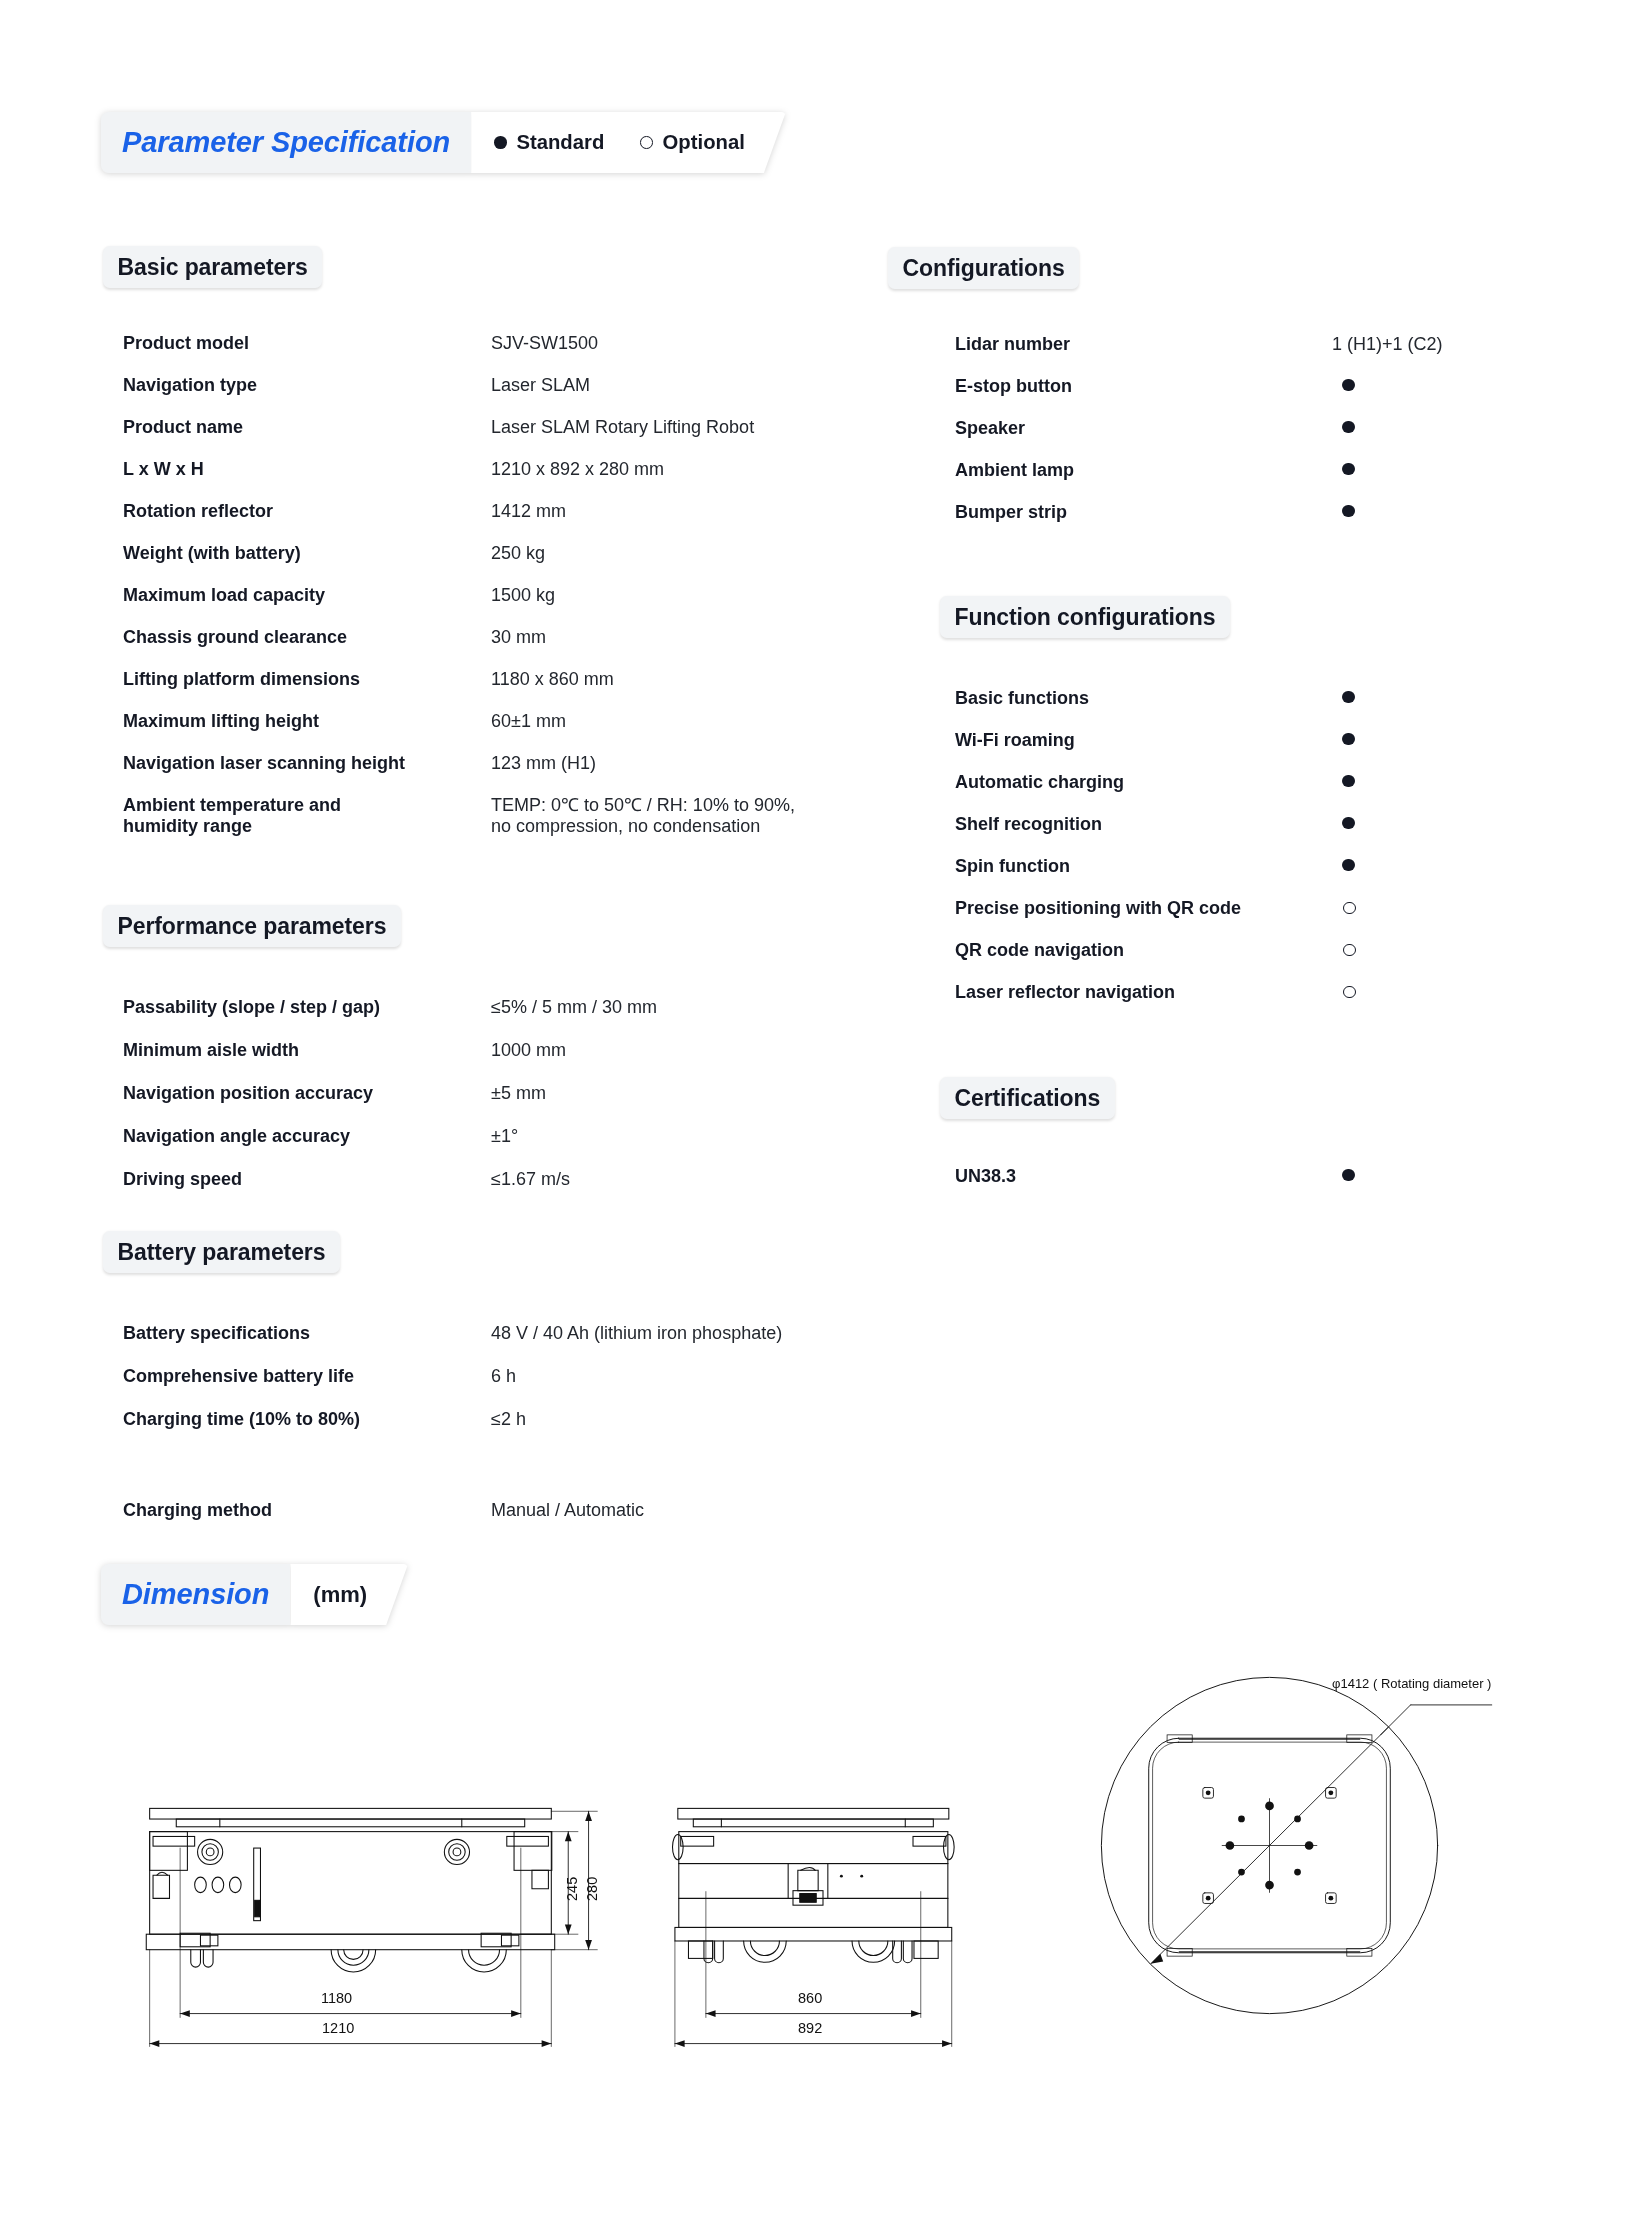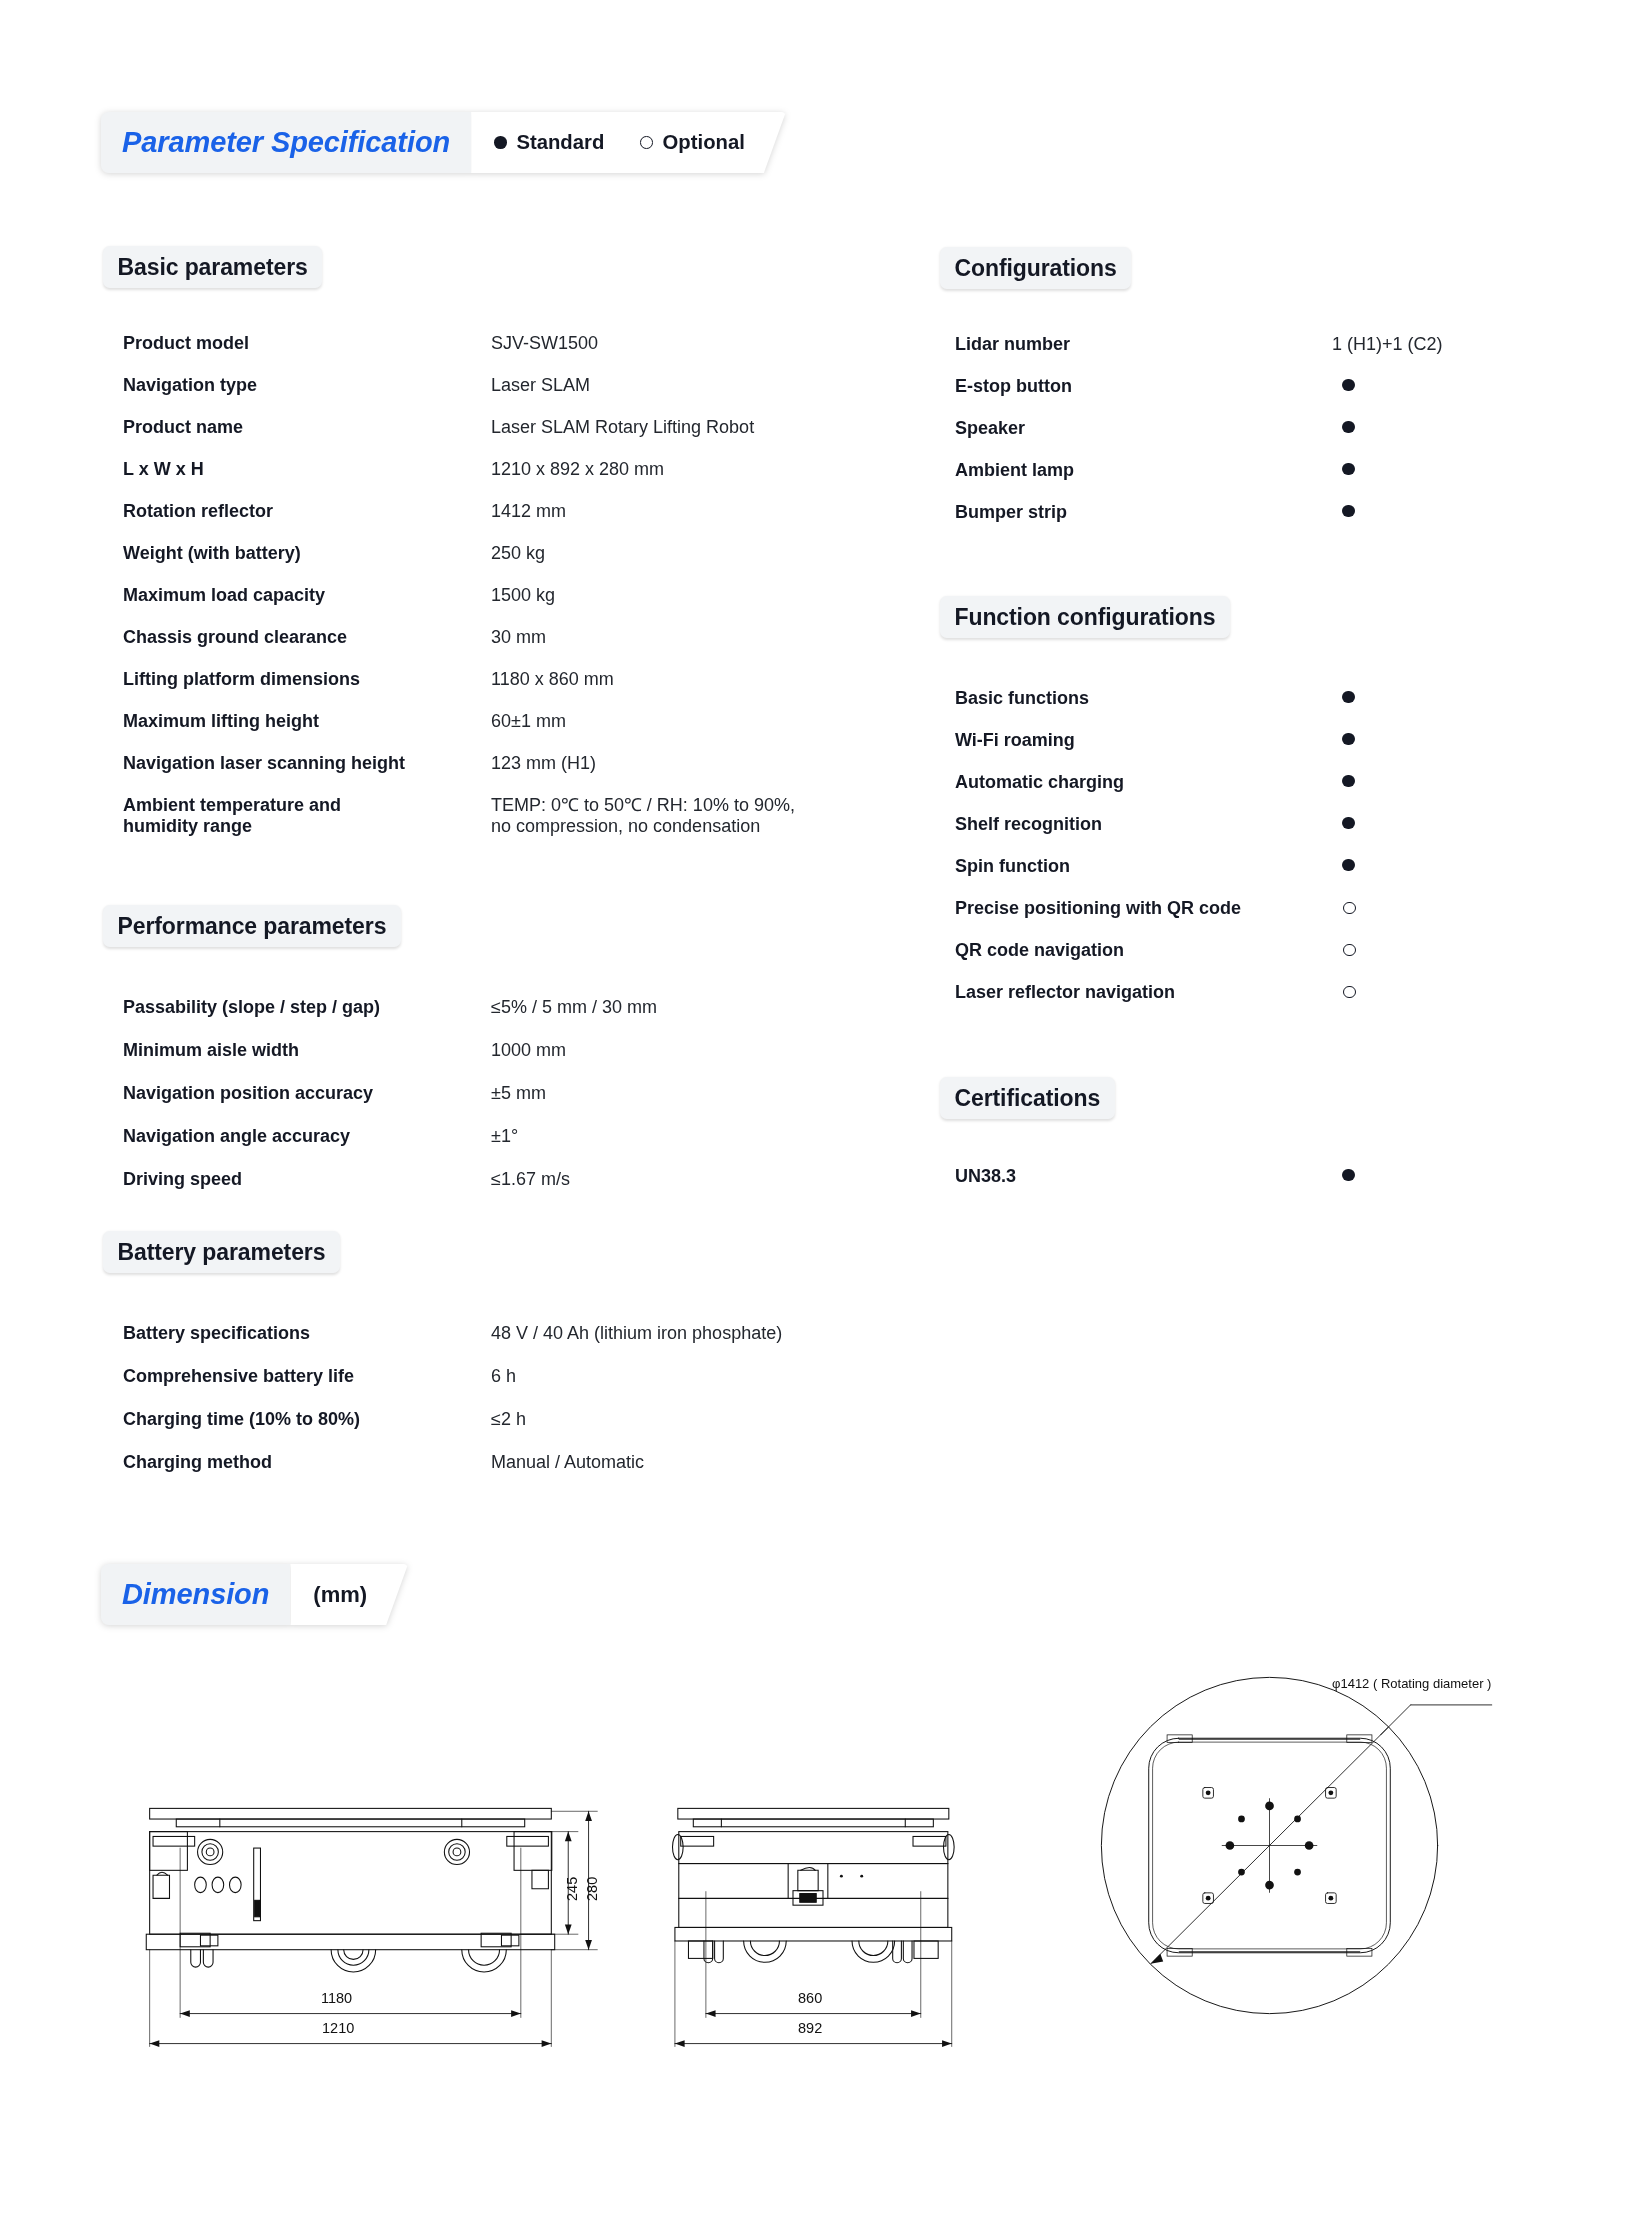--- a/index.html
+++ b/index.html
@@ -236,7 +236,7 @@
     </div>
   </div>
 
-  <div class="pill" style="left:940px; top:247px;">
+  <div class="pill" style="left:888px; top:247px;">
     <span class="pill-text">Configurations</span>
   </div>
 

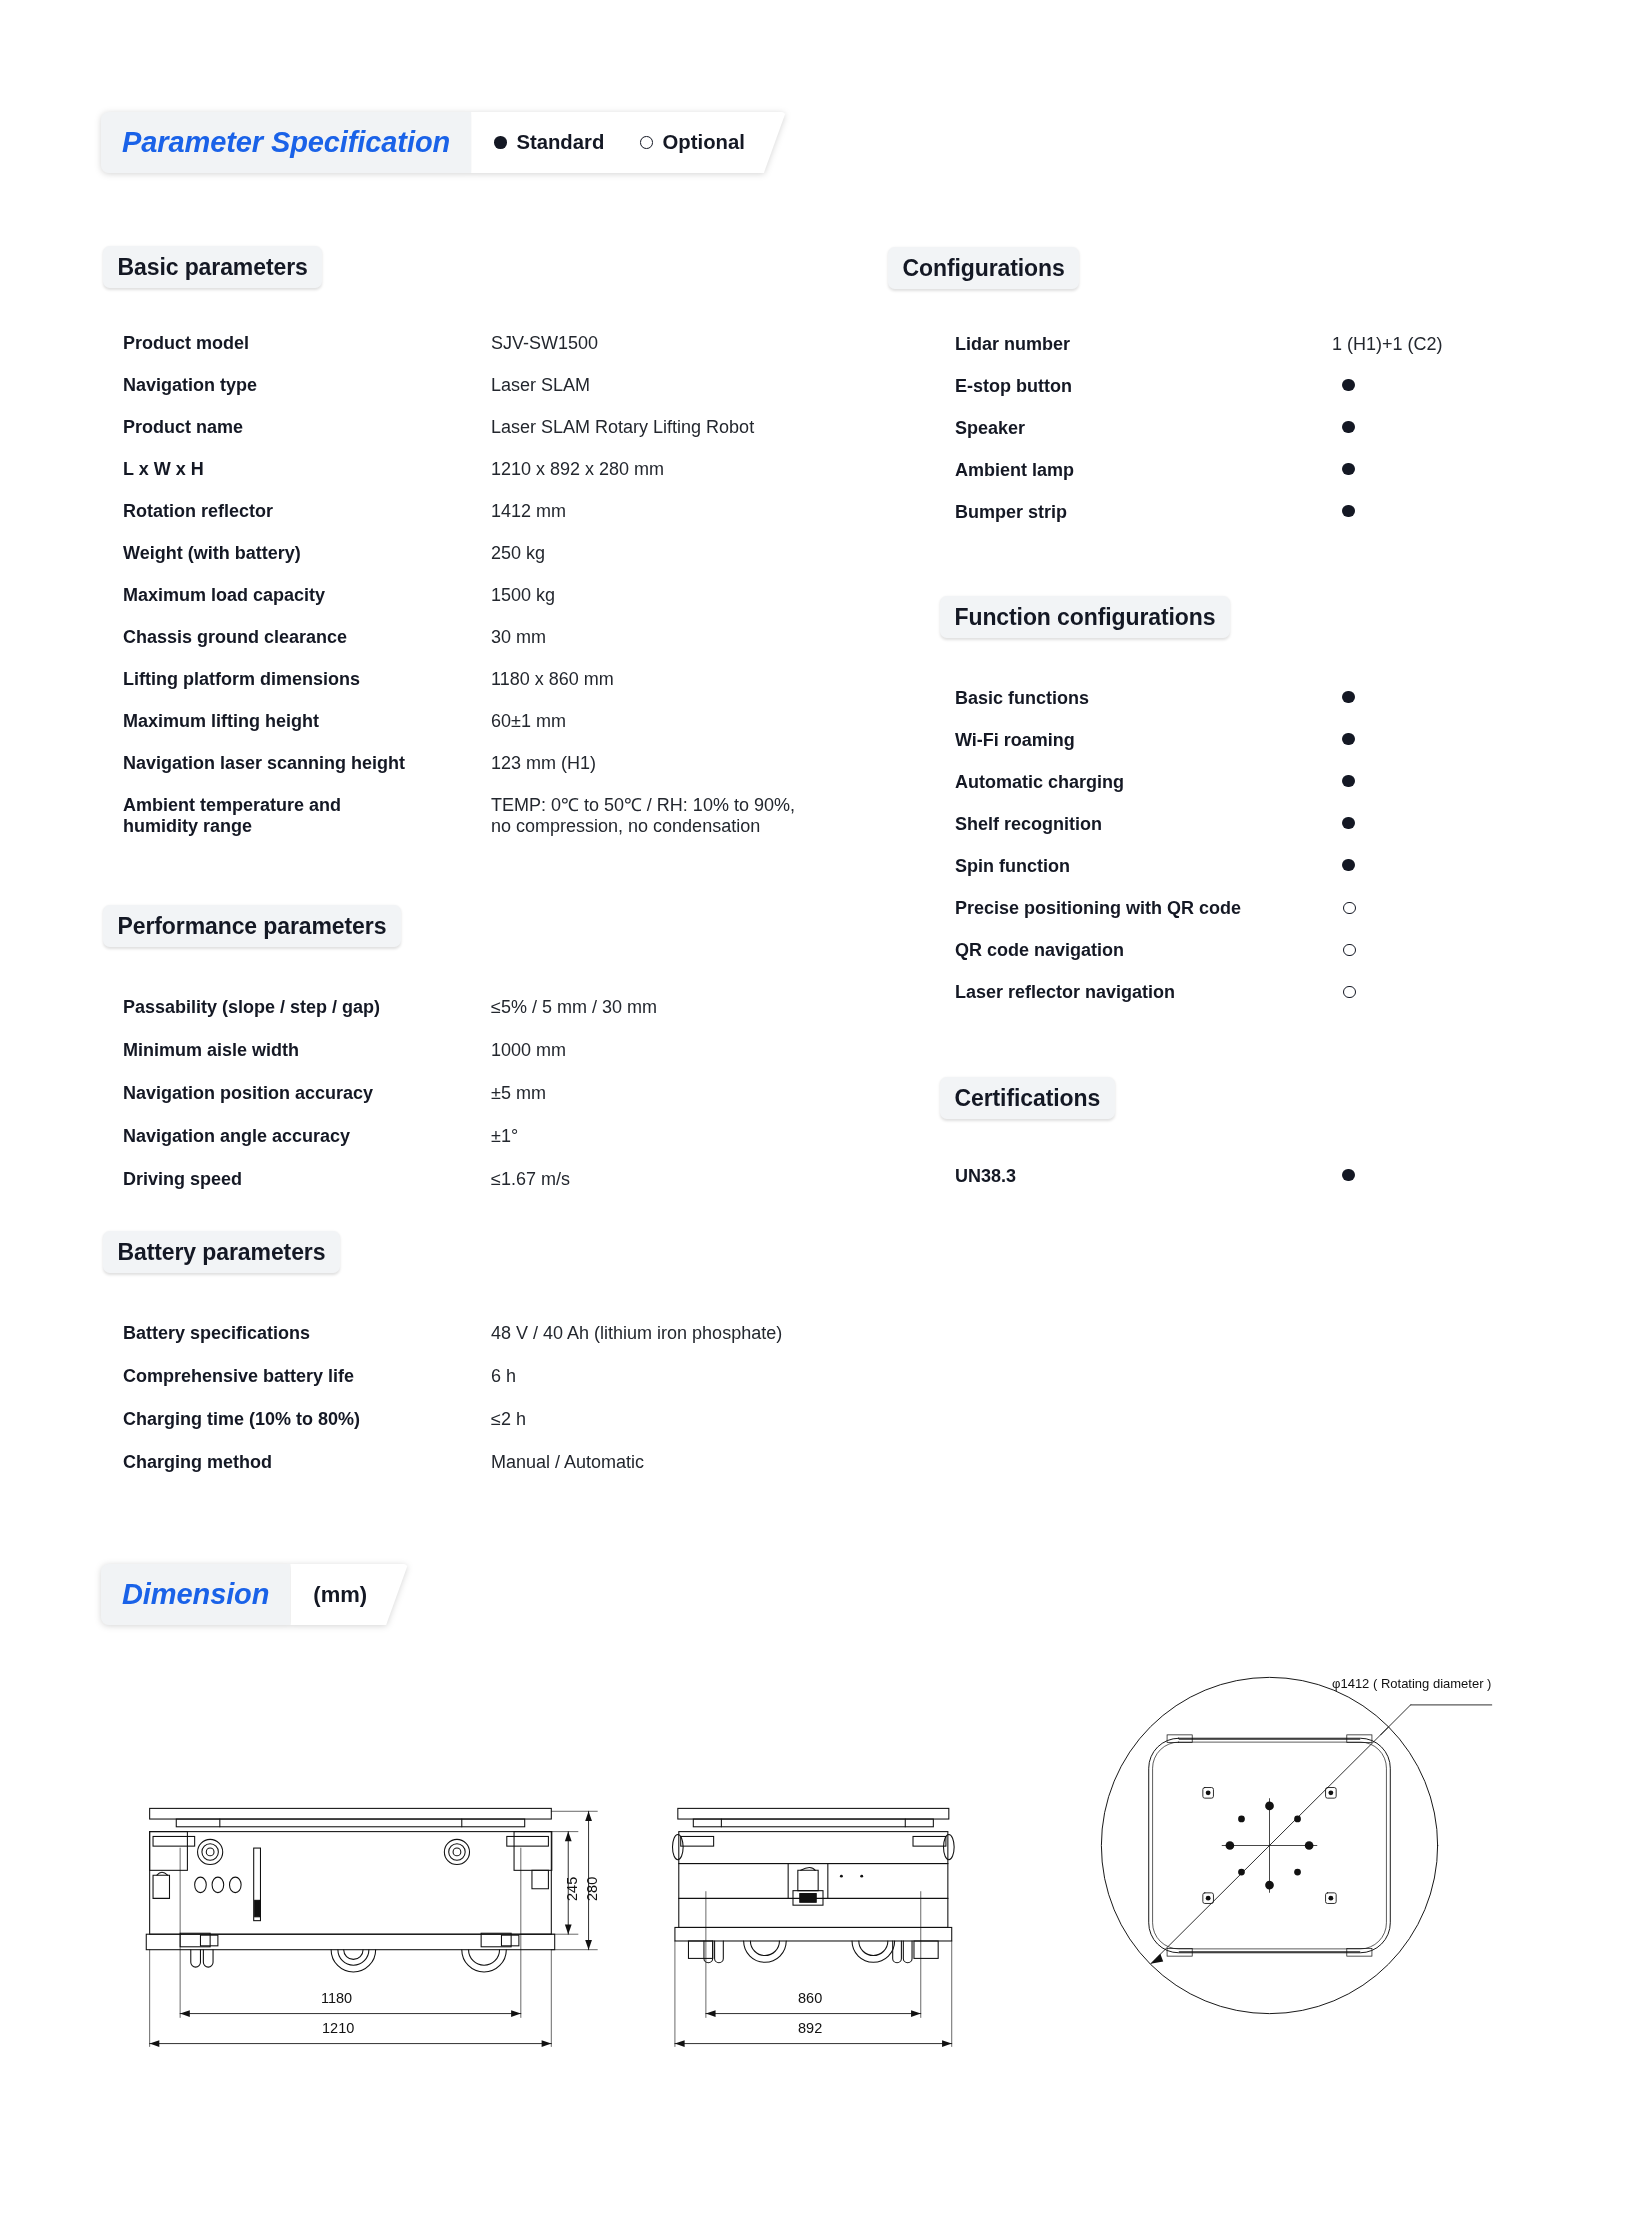--- a/index.html
+++ b/index.html
@@ -230,7 +230,7 @@
       <span class="spec-label">Charging time (10% to 80%)</span>
       <span class="spec-value" style="left:368px;">≤2 h</span>
     </div>
-    <div class="spec-row" style="height:43px;">
+    <div class="spec-row" style="height:43px;margin-top:48px;">
       <span class="spec-label">Charging method</span>
       <span class="spec-value" style="left:368px;">Manual / Automatic</span>
     </div>

